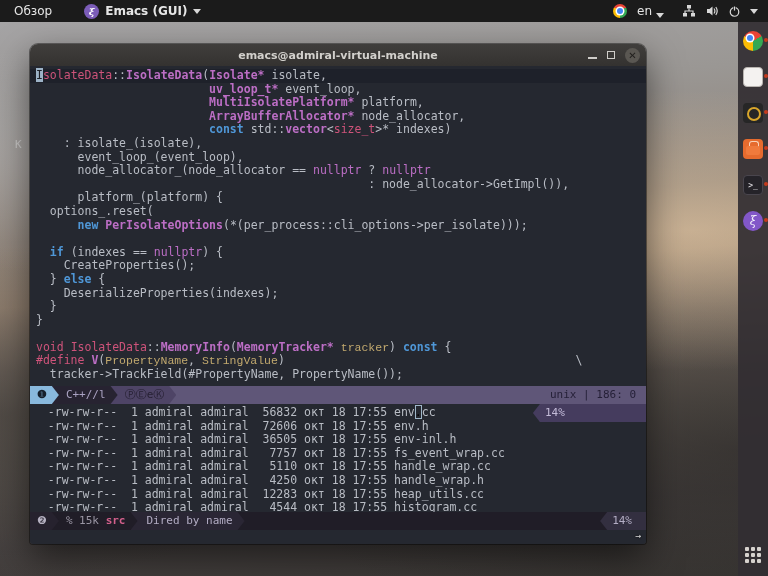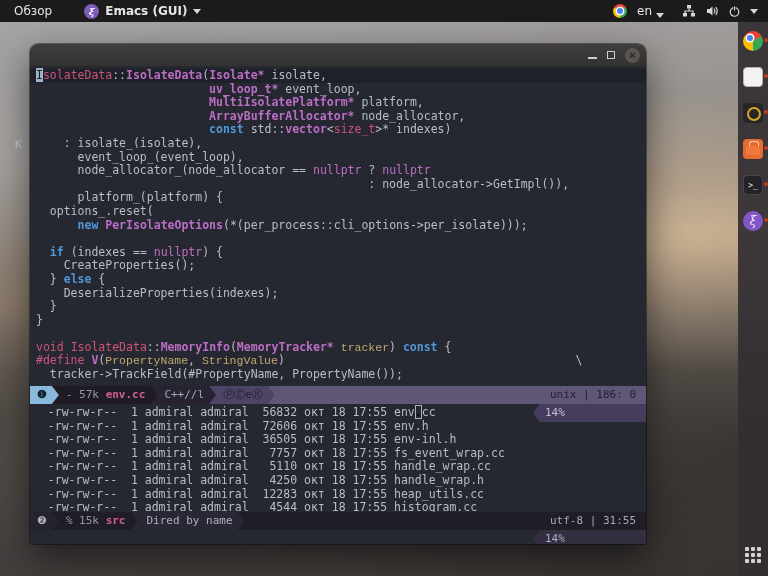--- a/index.html
+++ b/index.html
@@ -195,6 +195,7 @@
 
   <div class="window">
     <div class="titlebar">
+      <span class="title">emacs@admiral-virtual-machine</span>
       <span class="winctl">
         <span class="btn-min"></span>
         <span class="btn-max"></span>

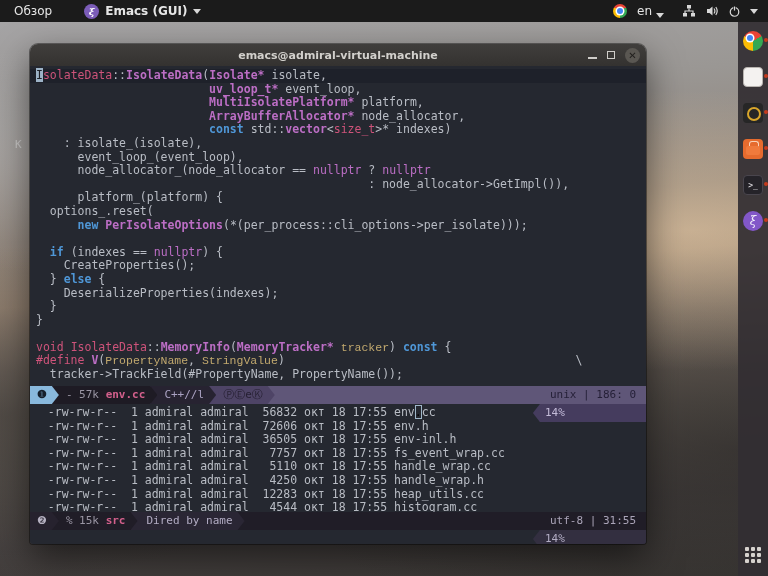--- a/index.html
+++ b/index.html
@@ -209,10 +209,6 @@
       <div class="seg" style="background:#89b9dd;color:#16202c;z-index:8;padding-left:7px">
         <span class="b">❶</span>
       </div>
-      <div class="seg" style="background:#1e1b24;color:#9a96a4;z-index:7;padding-left:14px">
-        <span>- 57k</span><span>&nbsp;</span>
-        <span class="b" style="color:#d3608c">env.cc</span>
-      </div>
       <div class="seg" style="background:#272331;color:#aaa2c2;z-index:6;padding-left:14px">
         <span>C++//l</span>
       </div>

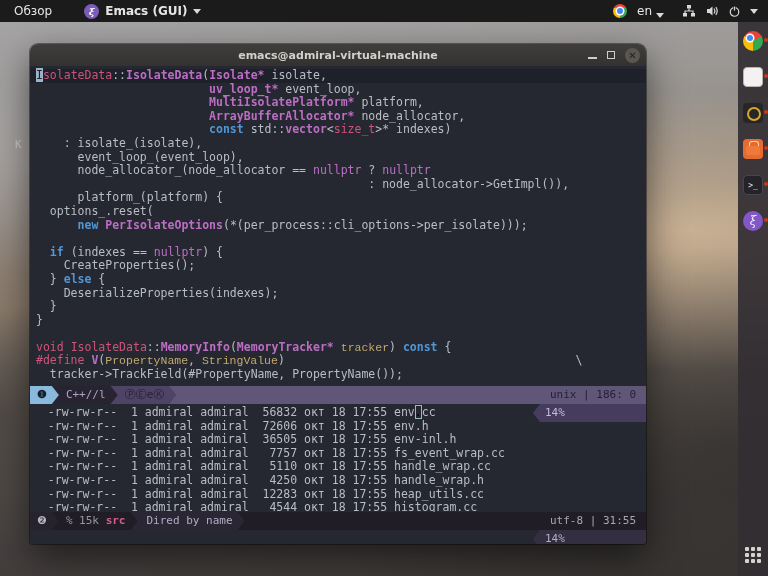--- a/index.html
+++ b/index.html
@@ -240,9 +240,6 @@
         <span>Dired by name</span>
       </div>
       <div class="ml-right">
-        <div style="display:flex;align-items:center;color:#aaa4b8;padding:0 10px">
-          <span>utf-8 | 31:55</span>
-        </div>
         <div class="rseg" style="background:#332f40;color:#b3adc4;z-index:3;padding-right:14px">
           <span>14%</span>
         </div>

